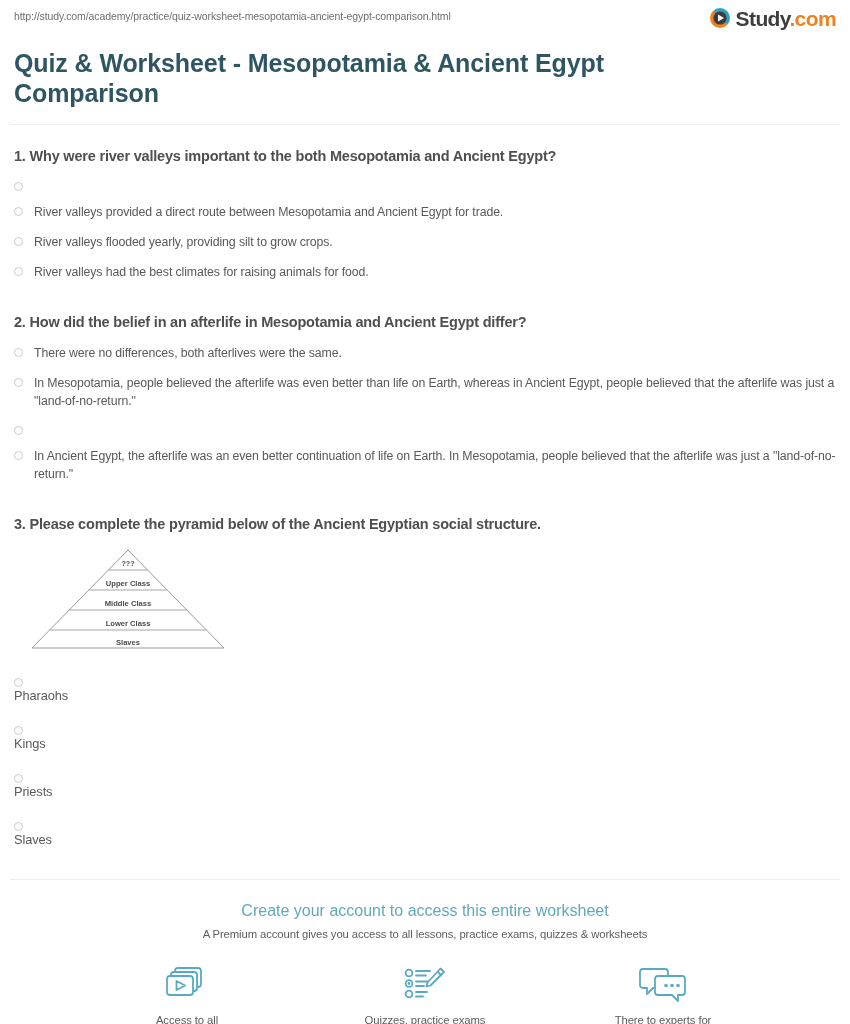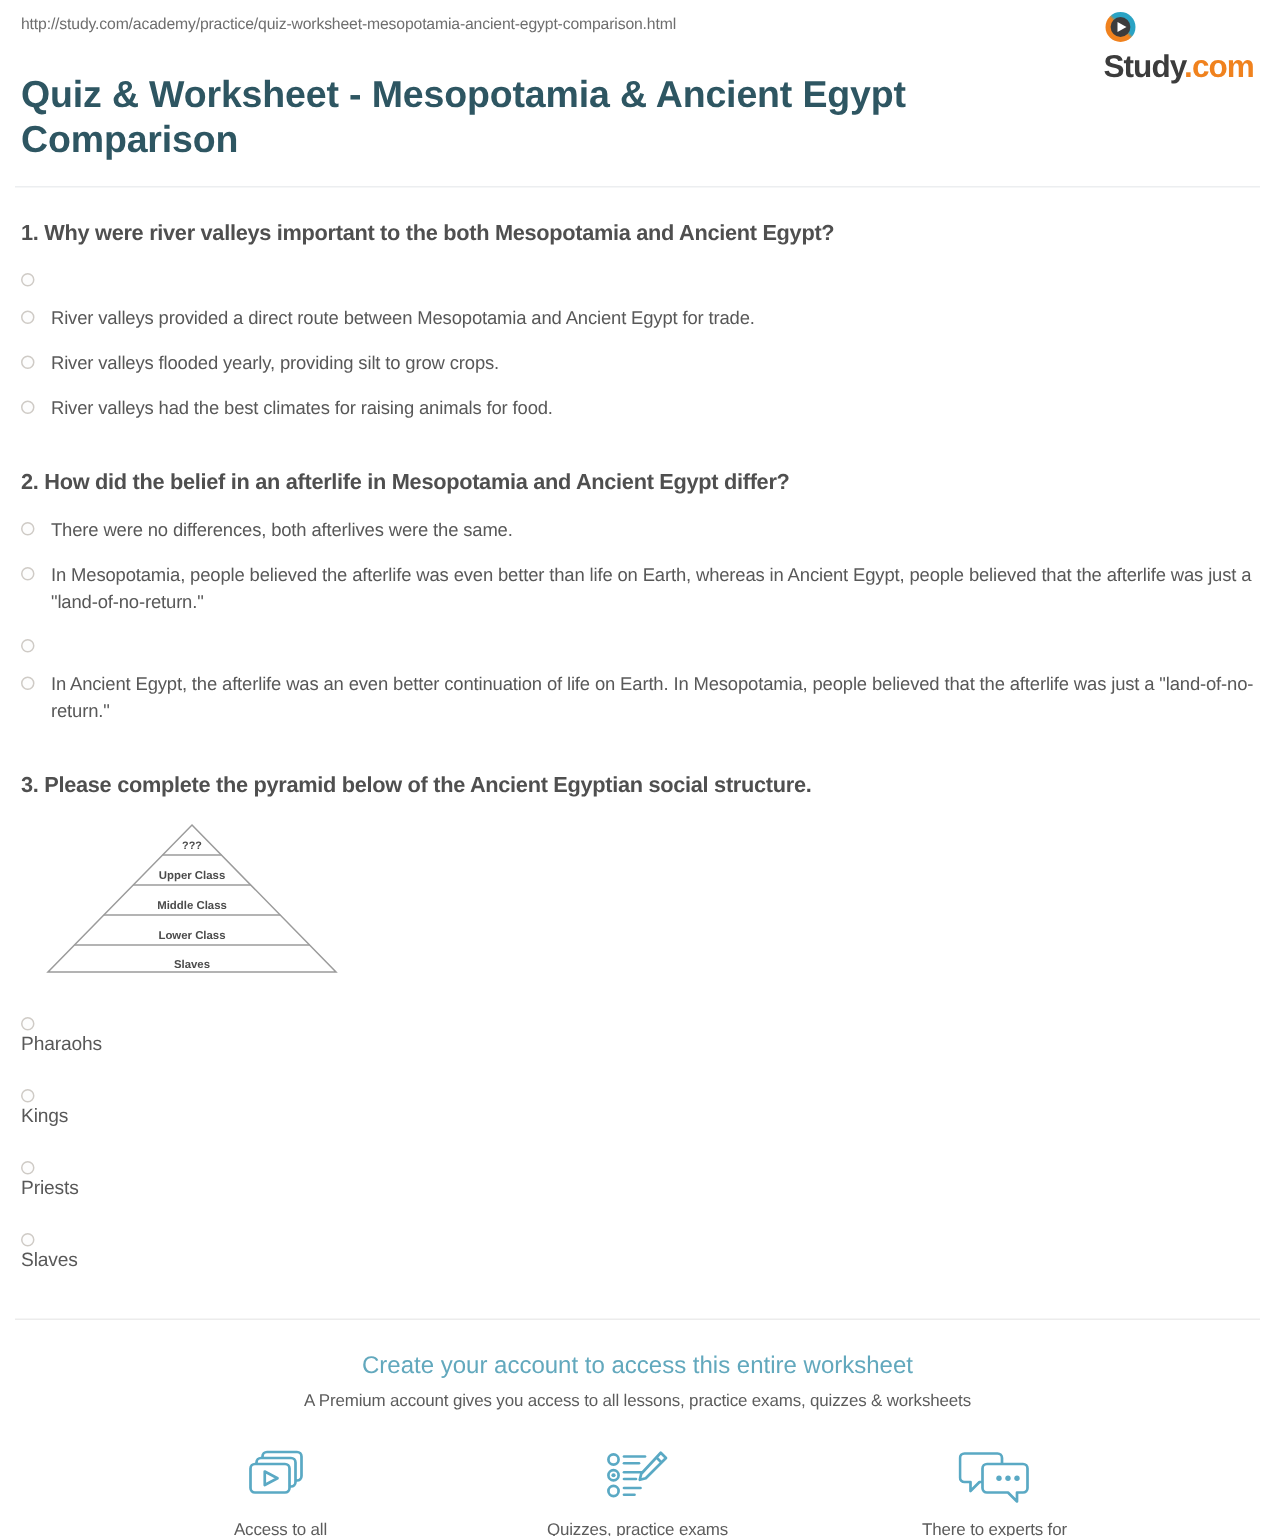--- a/index.html
+++ b/index.html
@@ -41,9 +41,8 @@
     right: 14px;
     top: 7px;
     display: flex;
-    align-items: flex-start;
+    align-items: flex-end;
     gap: 5px;
-    flex-direction: column;
   }
   .brand-mark {
     width: 22px;

